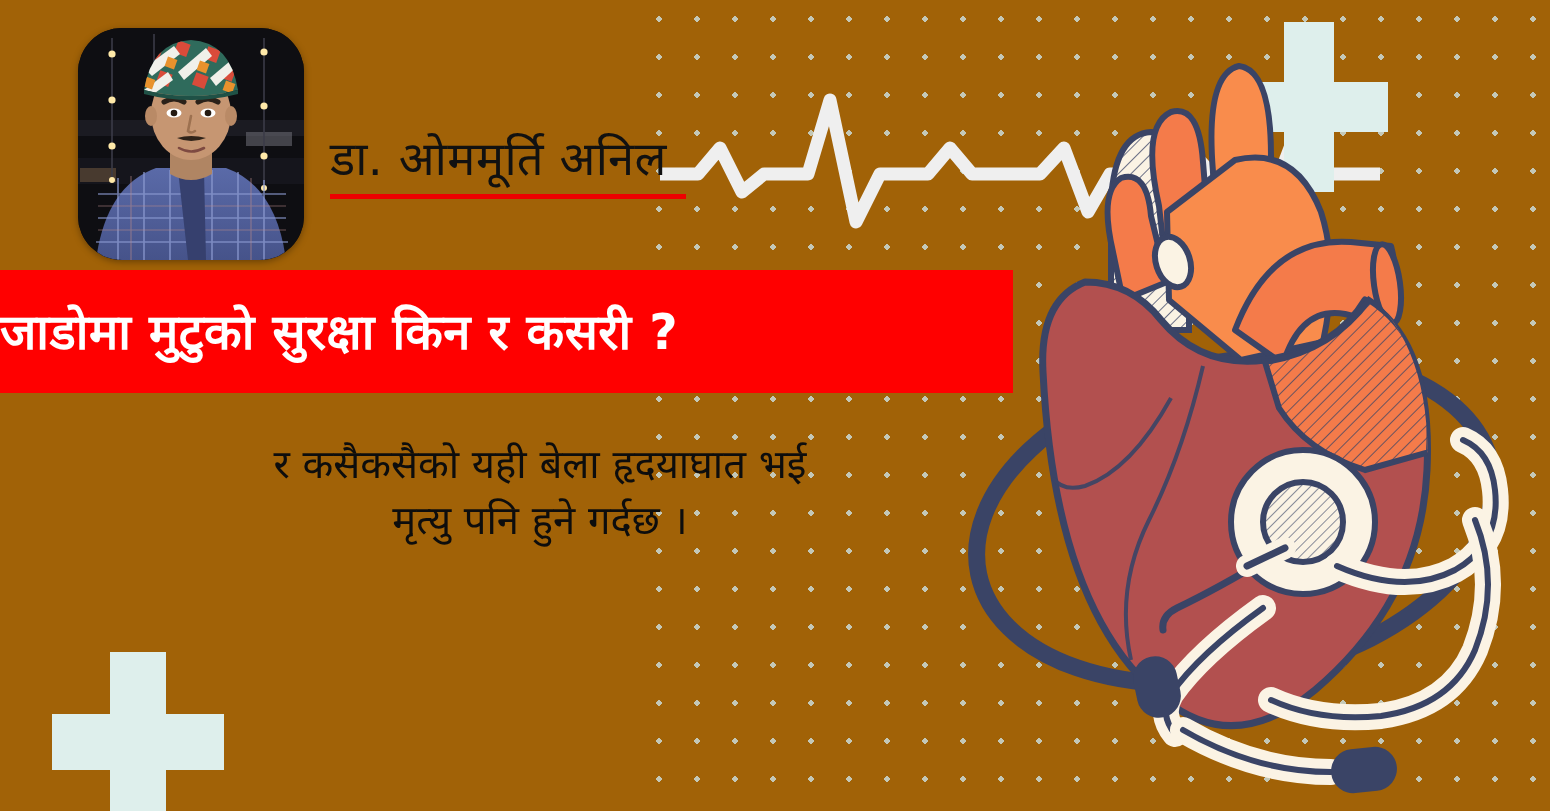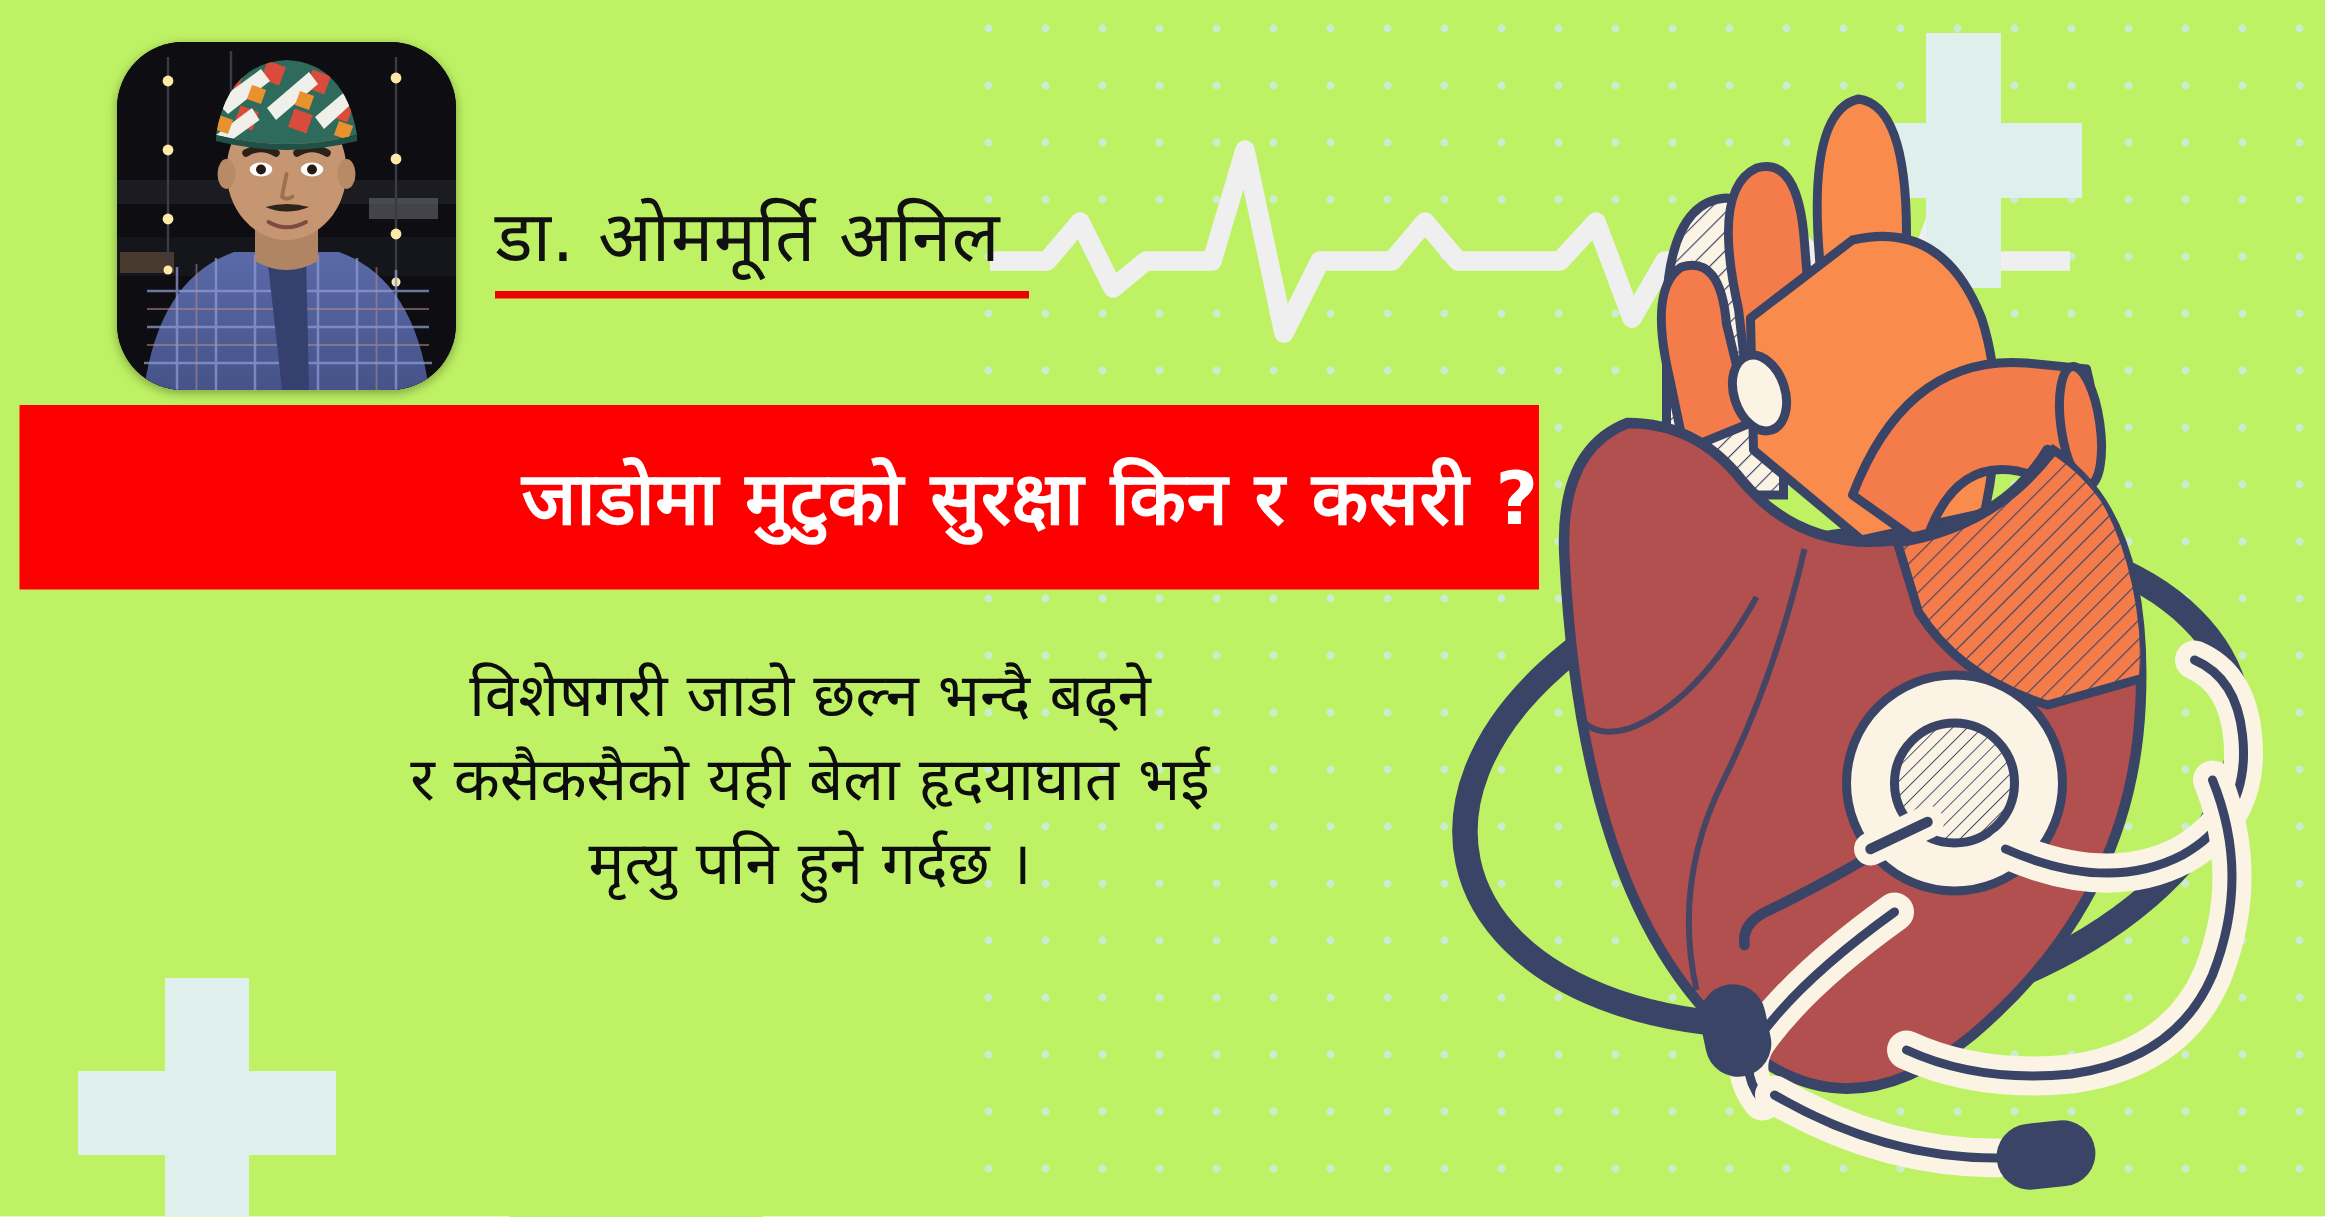--- a/index.html
+++ b/index.html
@@ -10,7 +10,7 @@
   }
   #poster{
     position:relative; width:1550px; height:811px;
-    background:#bef264; overflow:hidden;
+    background:#a16207; overflow:hidden;
   }
 
   

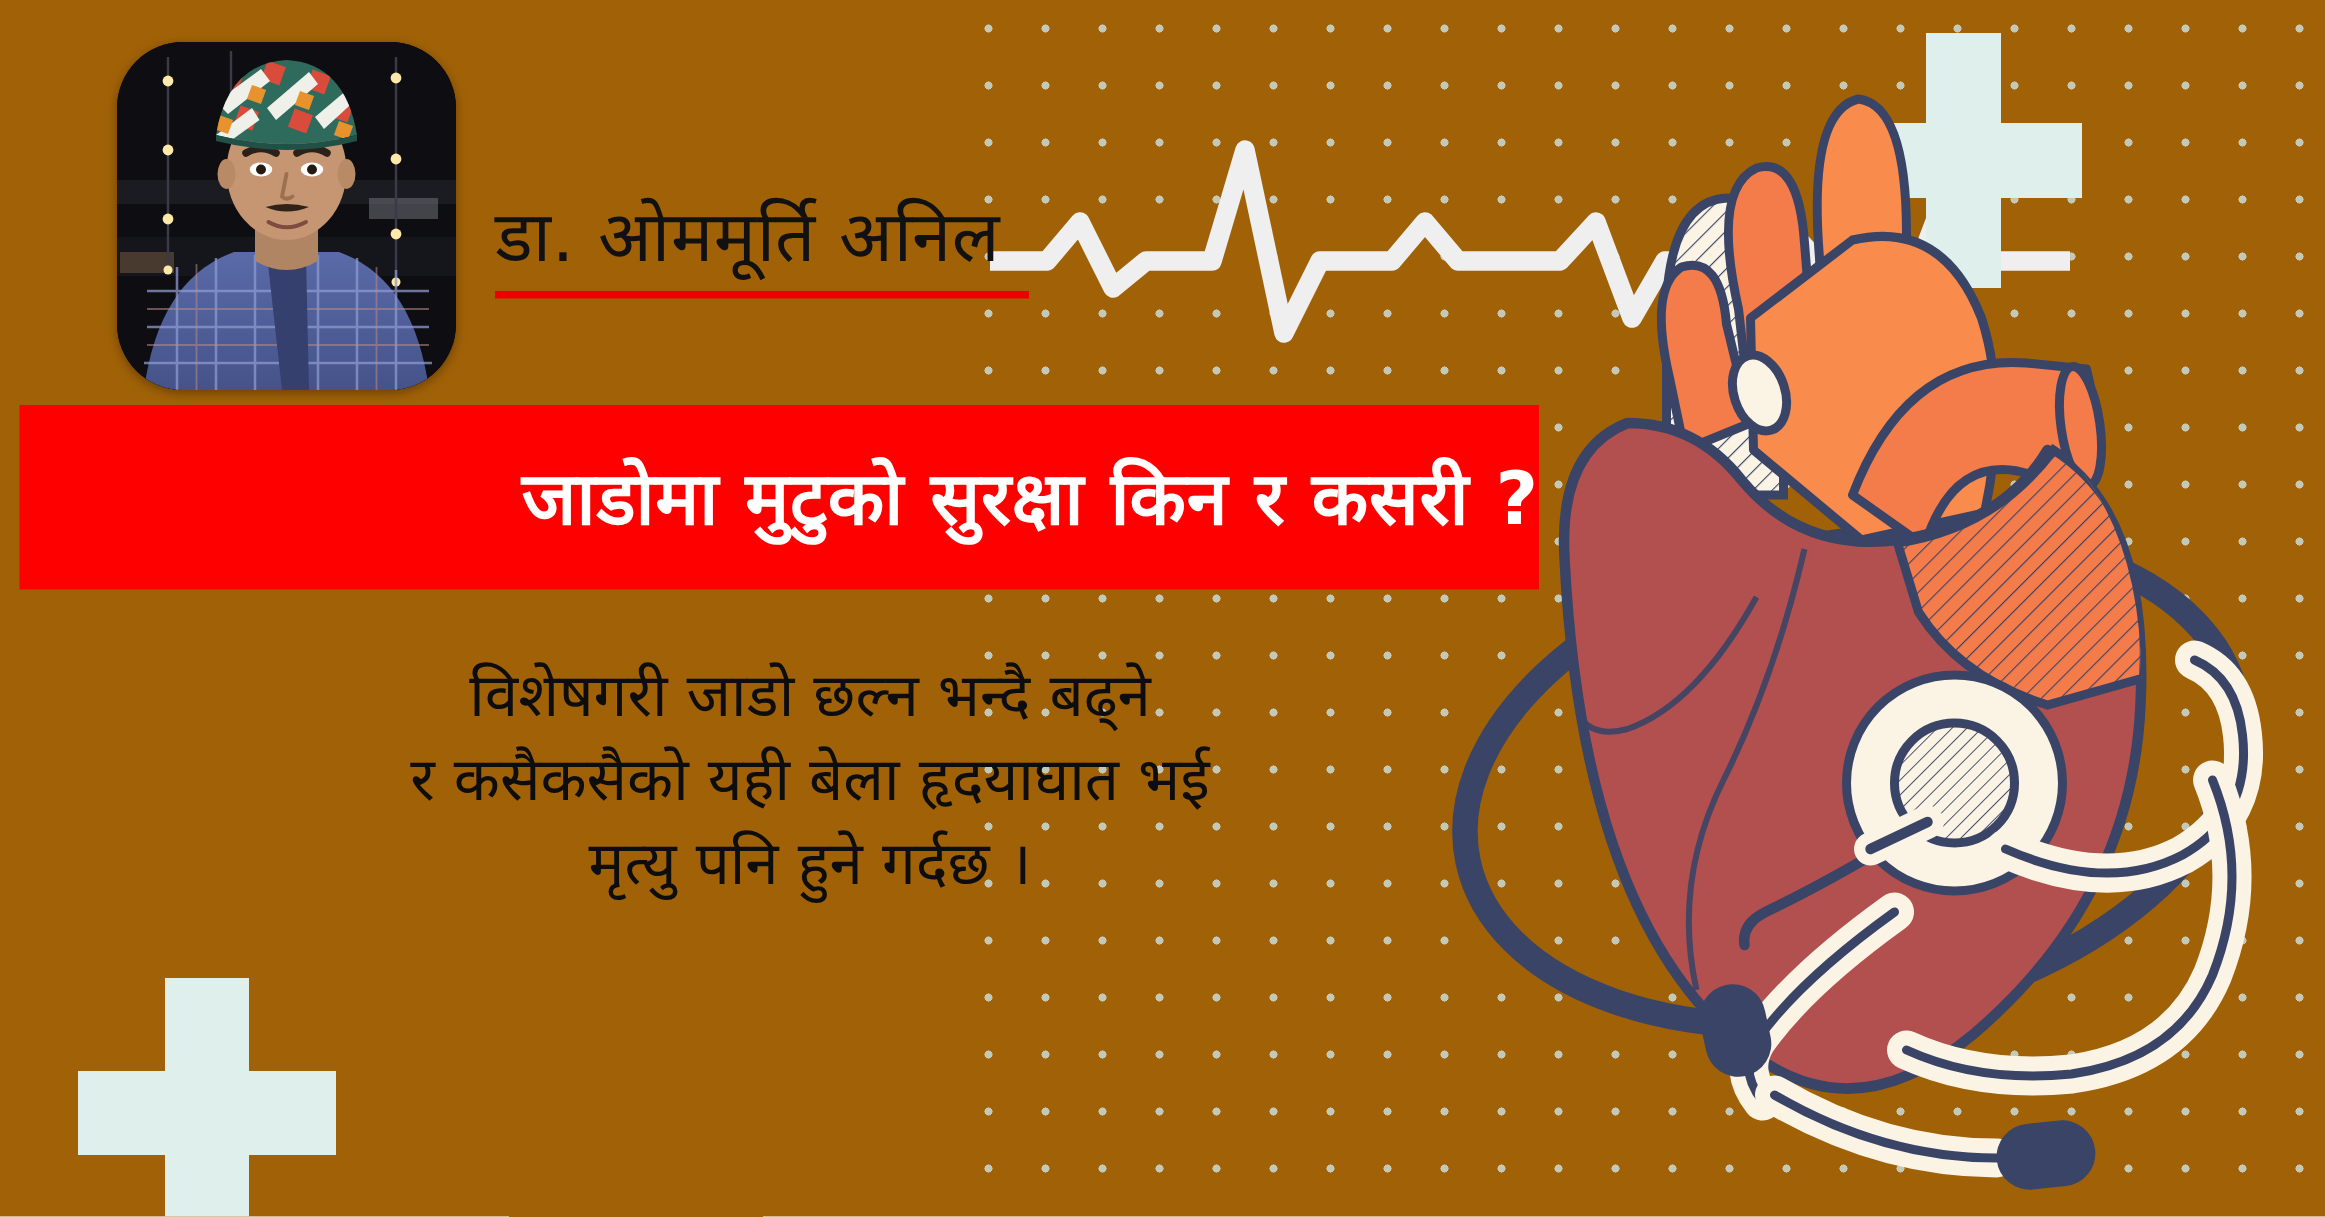--- a/index.html
+++ b/index.html
@@ -66,7 +66,7 @@
   .banner{
     position:absolute; left:0; top:270px; width:1013px; height:123px;
     background:#FF0000;
-    display:flex; align-items:center; justify-content:flex-end;margin-left:13px;
+    display:flex; align-items:center; justify-content:flex-start;
   }
   .banner-text{
     color:#ffffff; font-size:49px; font-weight:bold;

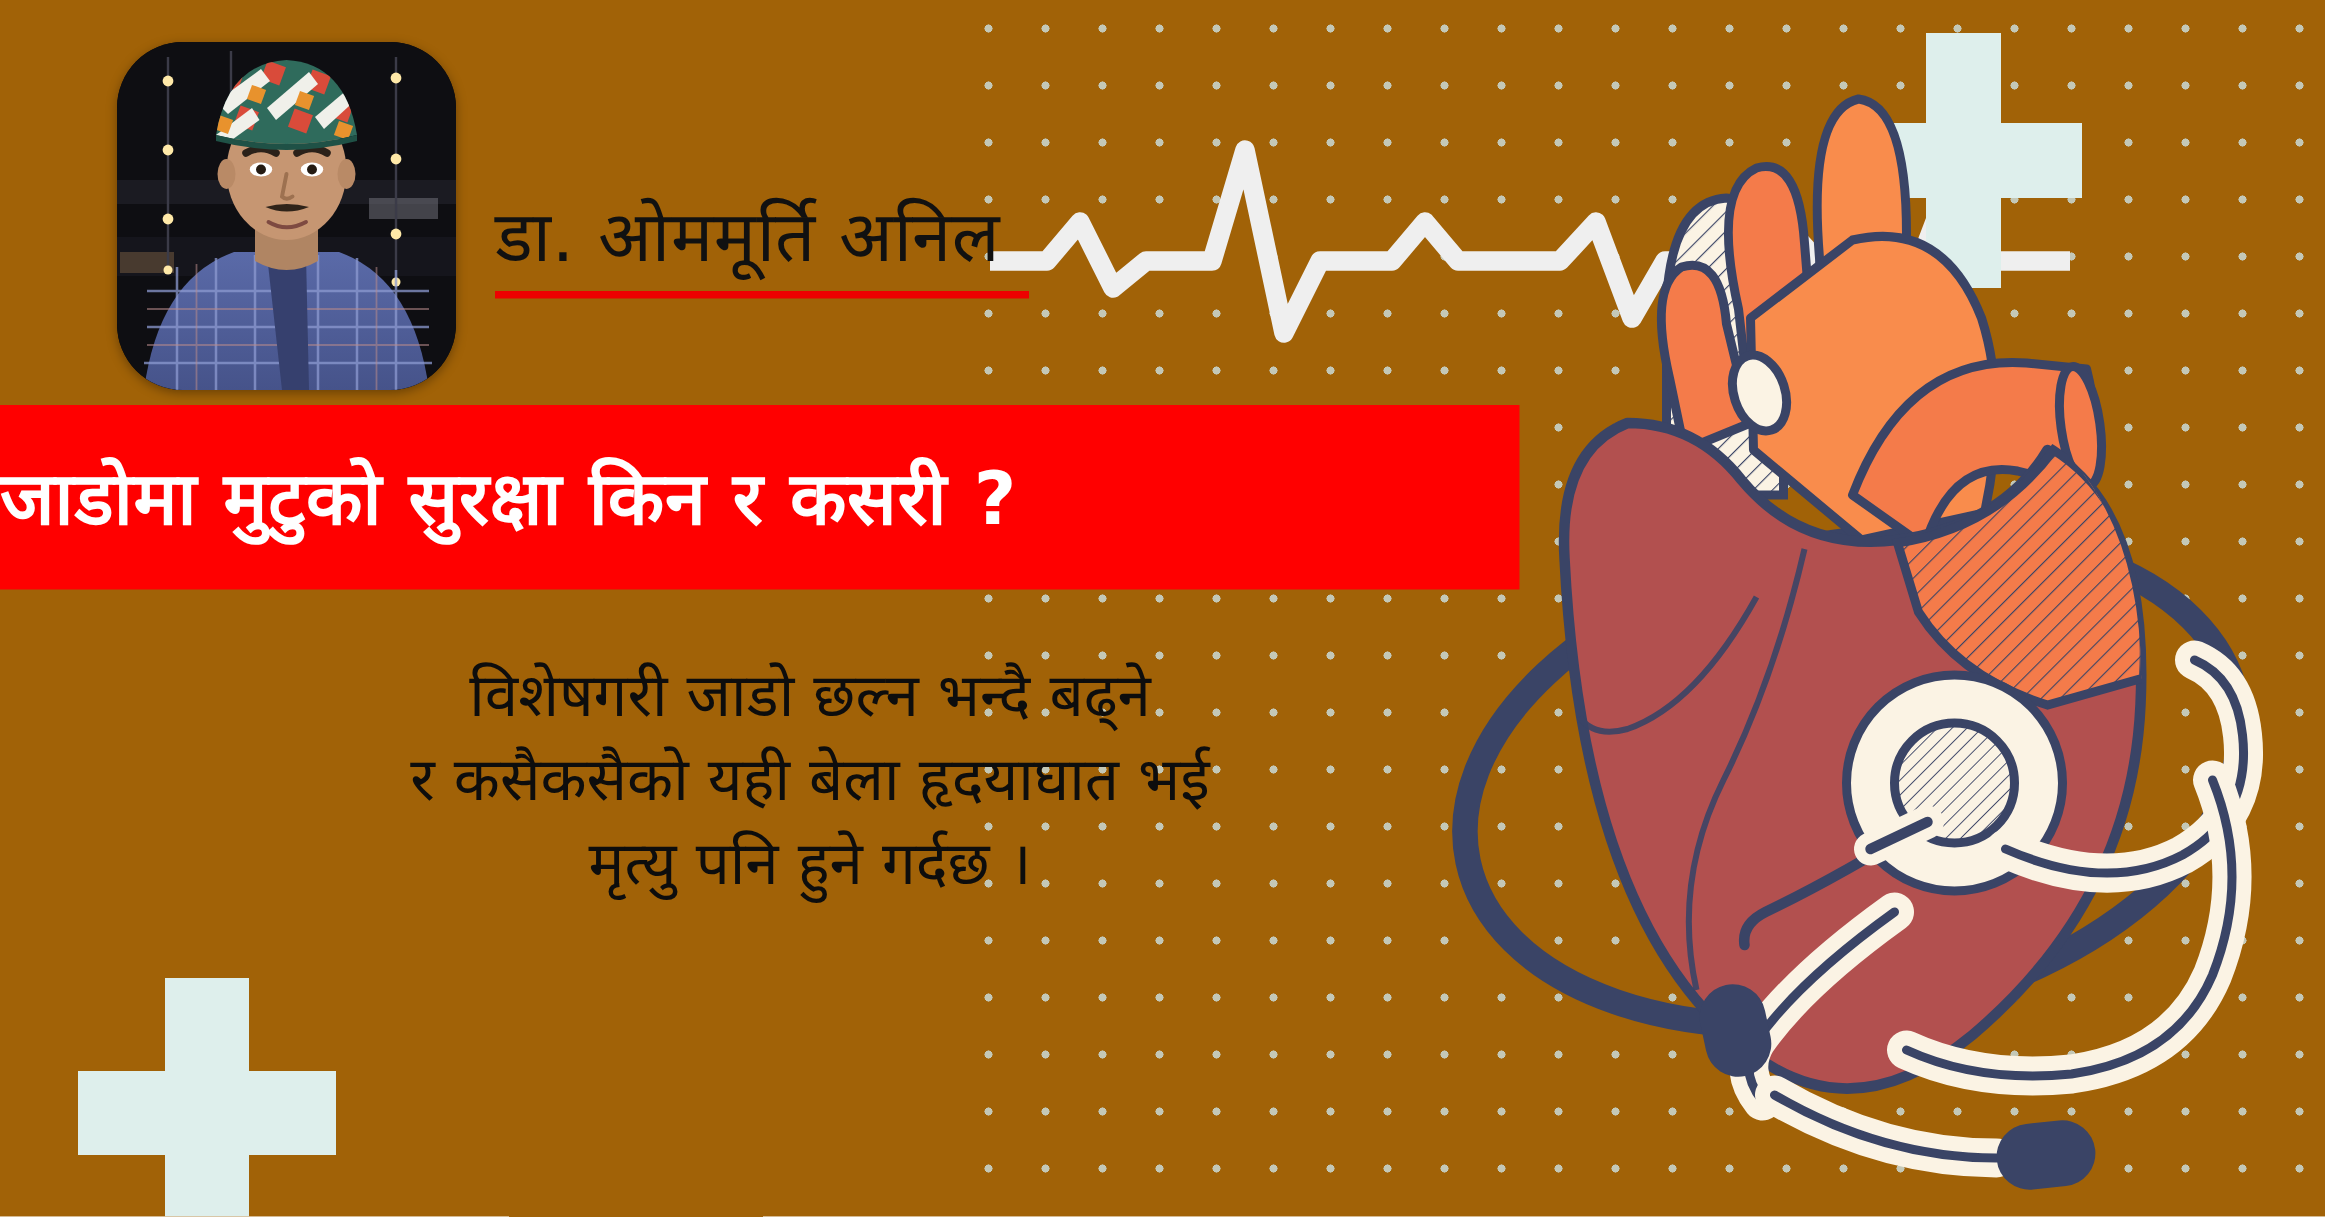--- a/index.html
+++ b/index.html
@@ -226,7 +226,6 @@
   </div>
 
   <div class="body-copy">
-    <span class="ln">विशेषगरी जाडो छल्न भन्दै बढ्ने</span>
     <span class="ln">र कसैकसैको यही बेला हृदयाघात भई</span>
     <span class="ln">मृत्यु पनि हुने गर्दछ ।</span>
   </div>

